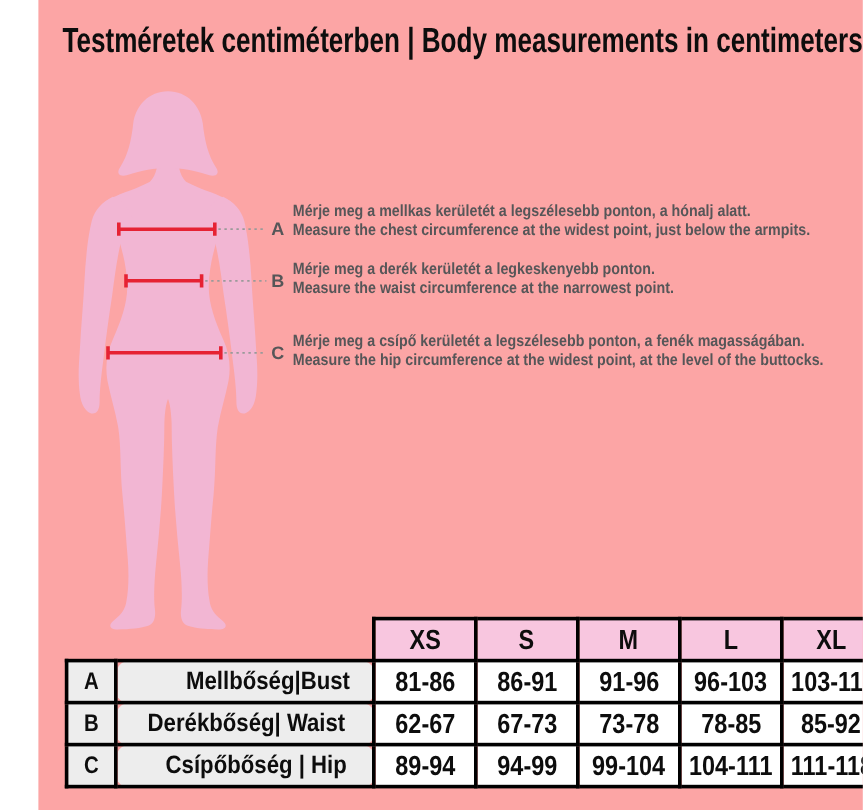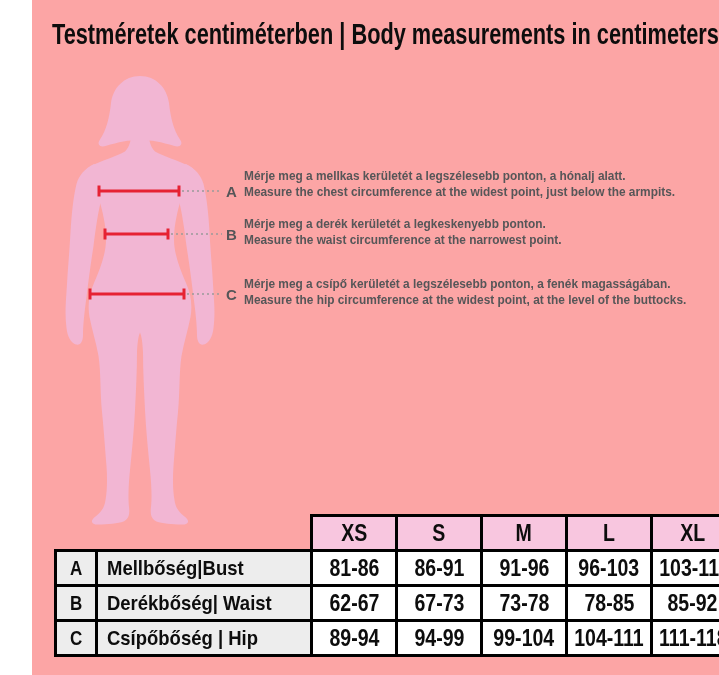--- a/index.html
+++ b/index.html
@@ -41,7 +41,7 @@
   .size-chart th { background:#f8c6df; font-size:23px; }
   .size-chart td.ghost { border:none; background:transparent; }
   .size-chart td.letter { background:#ededed; font-size:20px; }
-  .size-chart td.label  { background:#ededed; font-size:21px; text-align:left; padding-left:9px; }
+  .size-chart td.label  { background:#ededed; font-size:21px; text-align:right; padding-left:9px;border-radius:10px; }
   .size-chart td.value  { background:#ffffff; font-size:23px; }
   .cond { display:inline-block; transform:scaleX(0.85); transform-origin:center; white-space:nowrap; }
   .cond-left { display:inline-block; transform:scaleX(0.88); transform-origin:left center; white-space:nowrap; }

